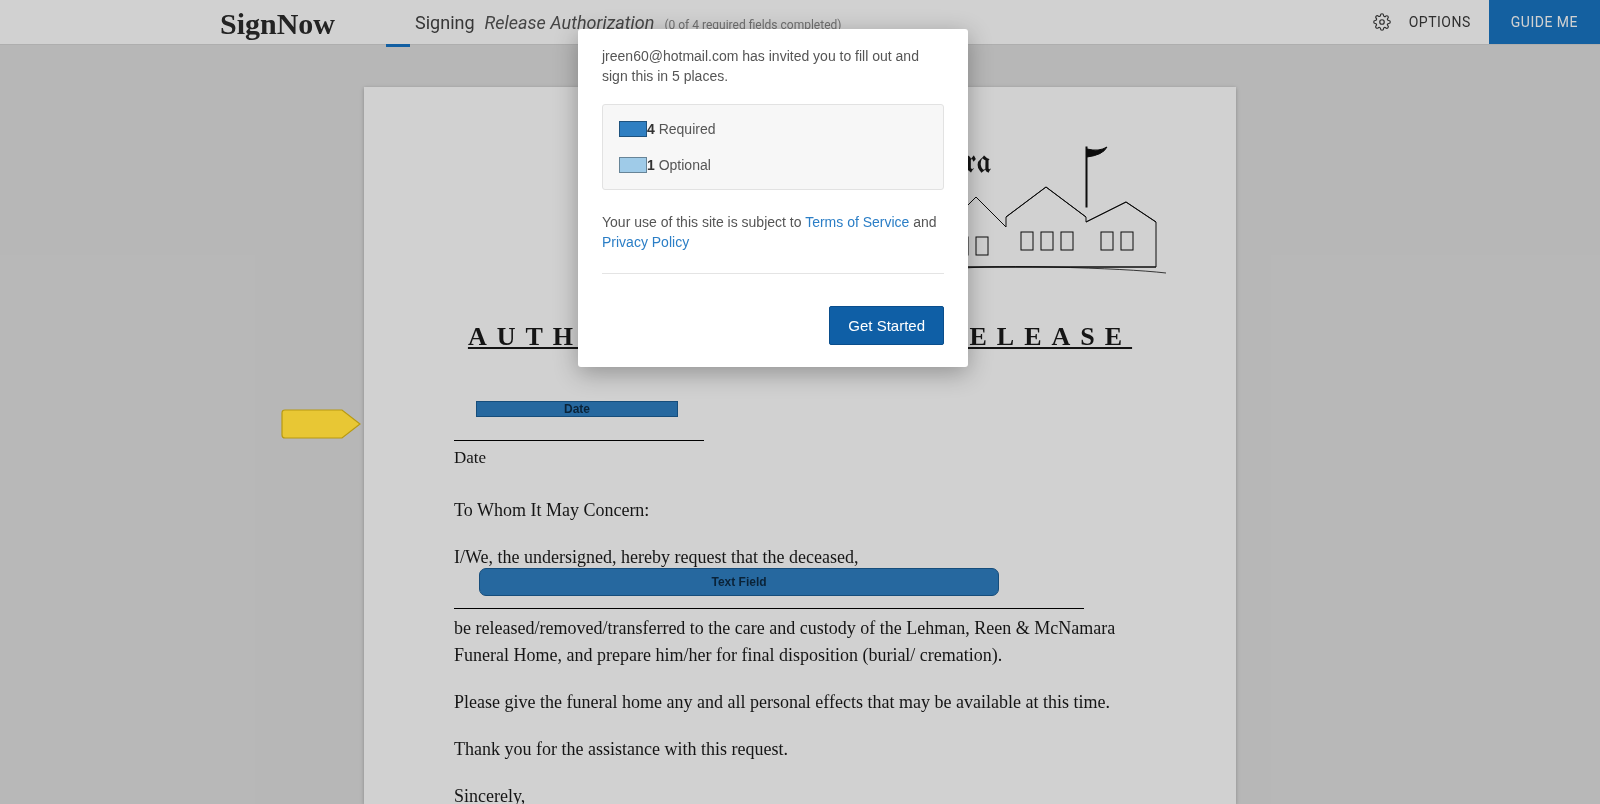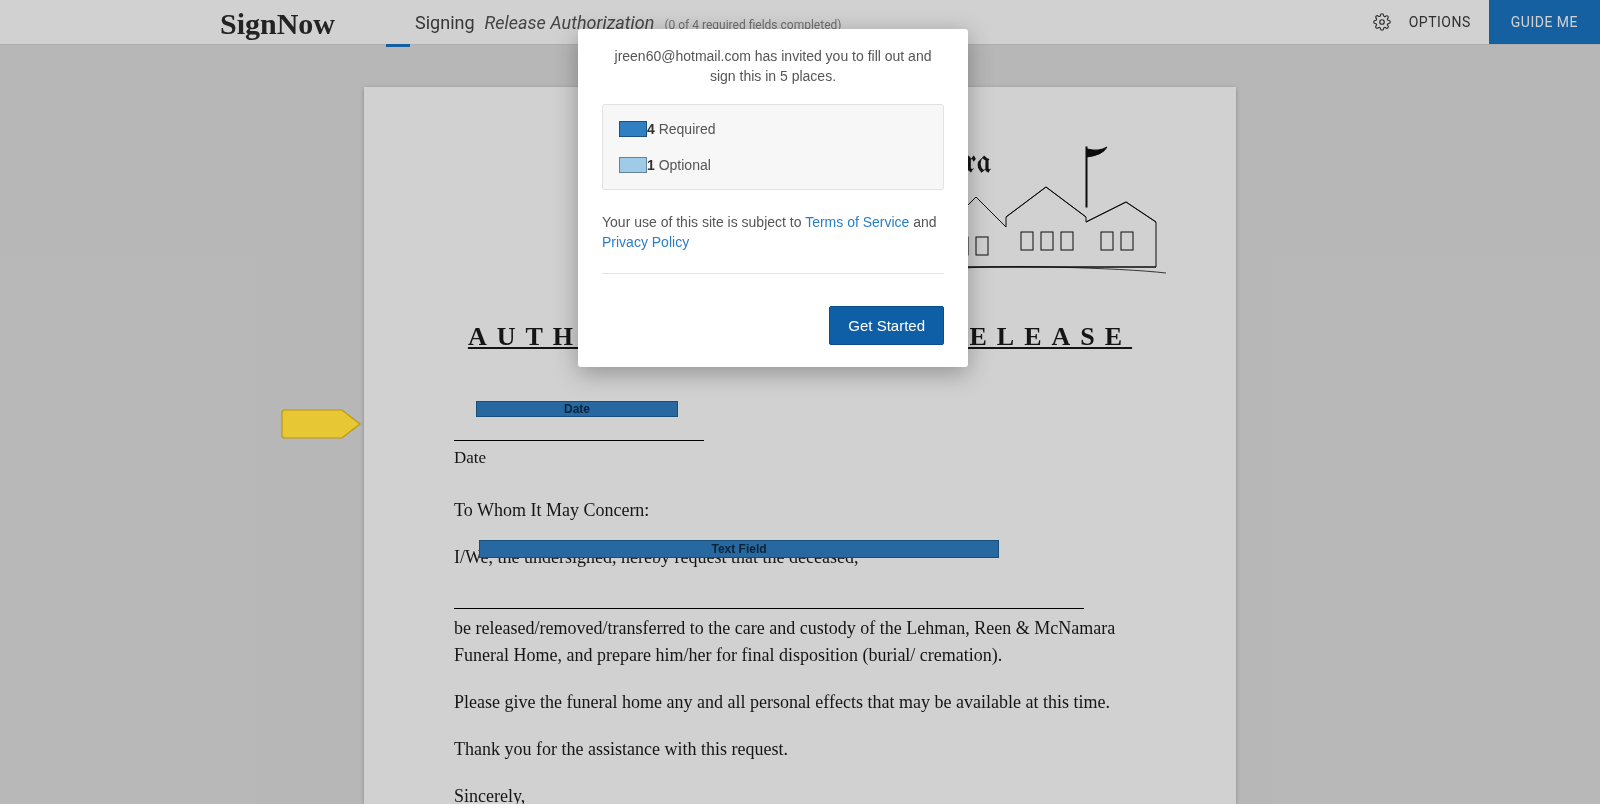--- a/index.html
+++ b/index.html
@@ -223,7 +223,7 @@
     color: #555;
   }
   .modal-invite {
-    text-align: center;
+    text-align: left;
     line-height: 1.4;
     margin-bottom: 18px;
   }

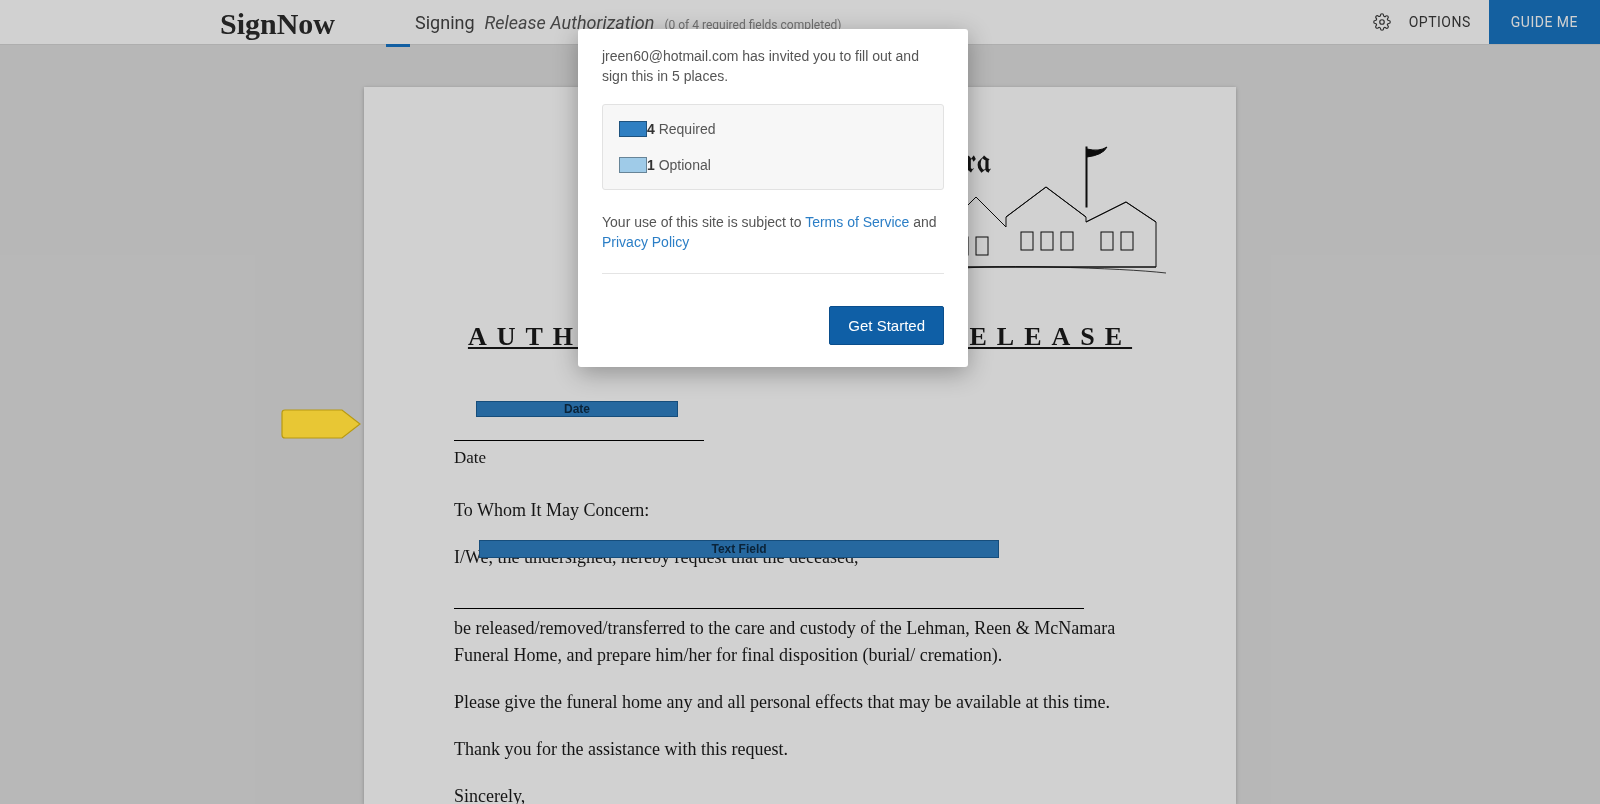--- a/index.html
+++ b/index.html
@@ -185,8 +185,8 @@
     width: 202px; height: 16px;
   }
   .sign-text {
-    left: 115px; top: 453px;
-    width: 520px; height: 18px;
+    left: 115px; top: 481px;
+    width: 520px; height: 28px; border-radius: 7px;
   }
 
   .pointer-arrow {

